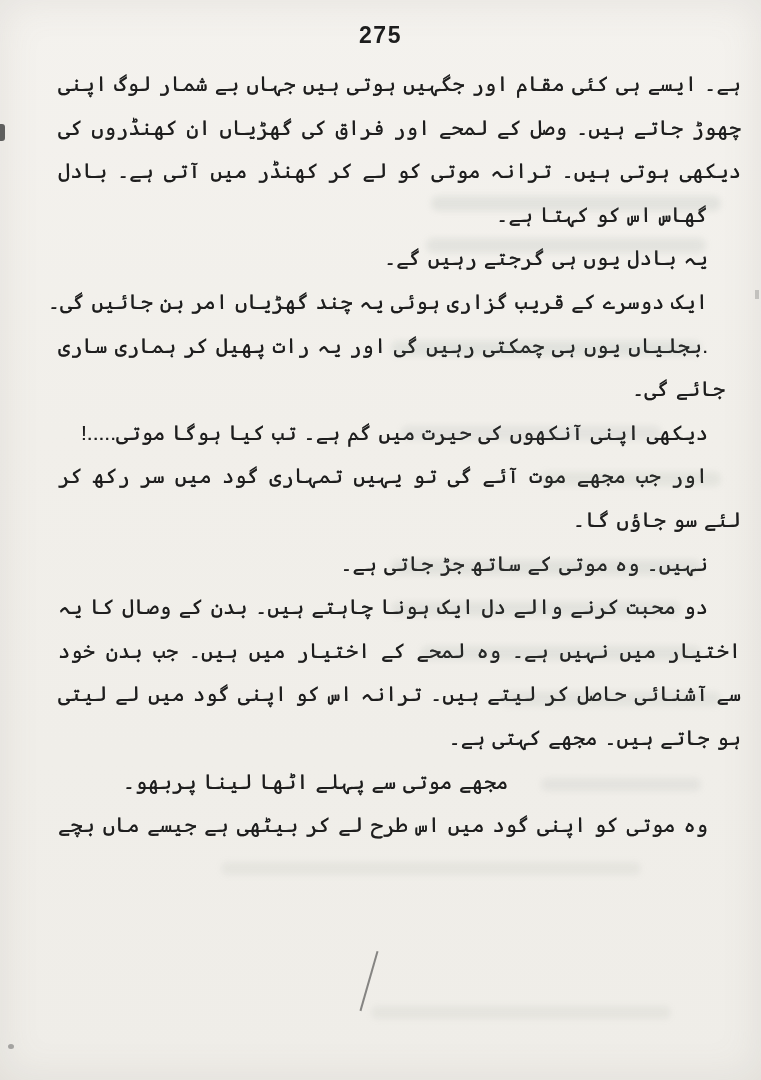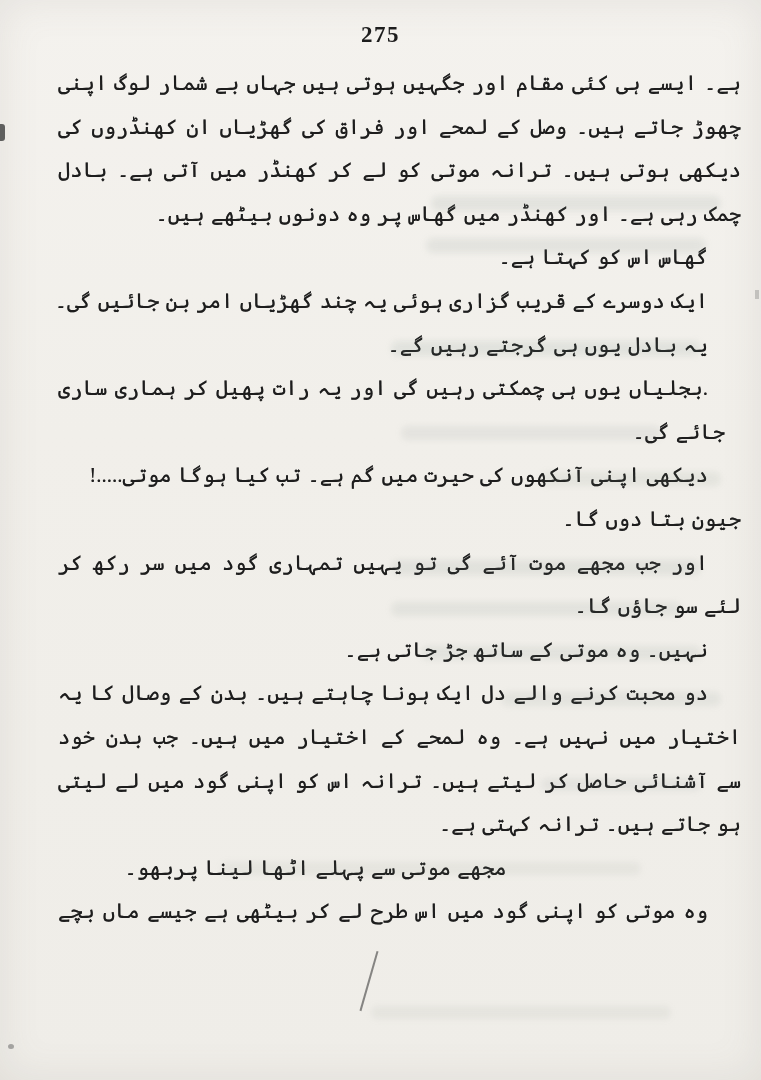--- a/index.html
+++ b/index.html
@@ -12,7 +12,7 @@
       linear-gradient(180deg, #f4f2ee 0%, #f1efea 40%, #efede8 100%),
       none;
     overflow:hidden;
-    font-family:Liberation Serif, serif;
+    font-family:Liberation Sans, sans-serif;
     box-shadow:inset 0 0 40px rgba(120,115,105,0.12);
   }
   .page-number{

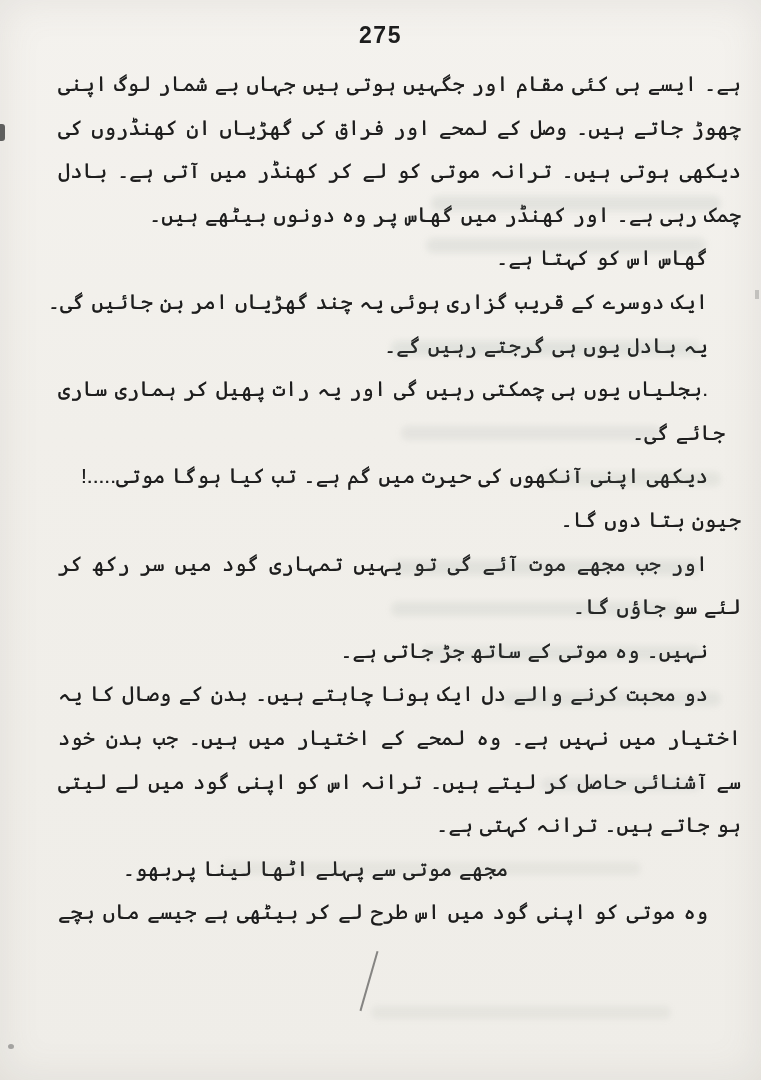--- a/index.html
+++ b/index.html
@@ -74,7 +74,6 @@
       <div class="line l-full">ہے۔ ایسے ہی کئی مقام اور جگہیں ہوتی ہیں جہاں بے شمار لوگ اپنی محبتوں کی یادیں</div>
       <div class="line l-full">چھوڑ جاتے ہیں۔ وصل کے لمحے اور فراق کی گھڑیاں ان کھنڈروں کی دیواروں نے</div>
       <div class="line l-full">دیکھی ہوتی ہیں۔ ترانہ موتی کو لے کر کھنڈر میں آتی ہے۔ بادل گرج رہے ہیں۔ بجلی</div>
-      <div class="line l-short">چمک رہی ہے۔ اور کھنڈر میں گھاس پر وہ دونوں بیٹھے ہیں۔</div>
       <div class="line l-short-indent">گھاس اس کو کہتا ہے۔</div>
       <div class="line l-short-indent">ایک دوسرے کے قریب گزاری ہوئی یہ چند گھڑیاں امر بن جائیں گی۔</div>
       <div class="line l-short-indent">یہ بادل یوں ہی گرجتے رہیں گے۔</div>

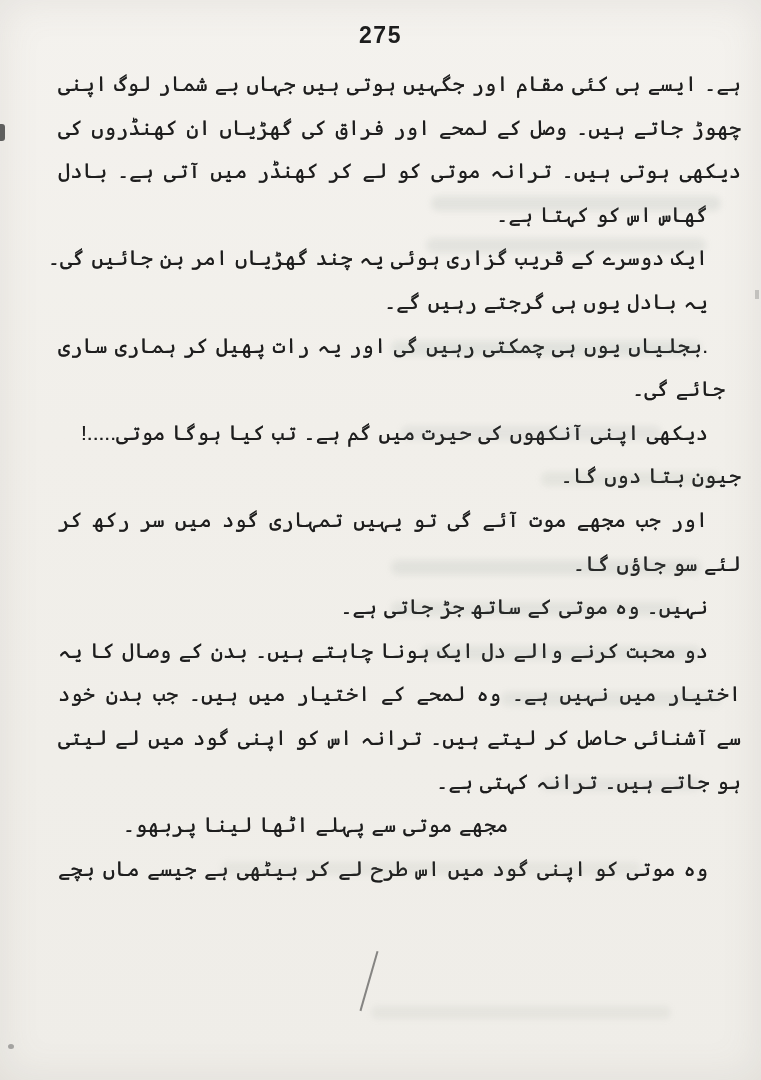--- a/index.html
+++ b/index.html
@@ -75,8 +75,8 @@
       <div class="line l-full">چھوڑ جاتے ہیں۔ وصل کے لمحے اور فراق کی گھڑیاں ان کھنڈروں کی دیواروں نے</div>
       <div class="line l-full">دیکھی ہوتی ہیں۔ ترانہ موتی کو لے کر کھنڈر میں آتی ہے۔ بادل گرج رہے ہیں۔ بجلی</div>
       <div class="line l-short-indent">گھاس اس کو کہتا ہے۔</div>
+      <div class="line l-short-indent">یہ بادل یوں ہی گرجتے رہیں گے۔</div>
       <div class="line l-short-indent">ایک دوسرے کے قریب گزاری ہوئی یہ چند گھڑیاں امر بن جائیں گی۔</div>
-      <div class="line l-short-indent">یہ بادل یوں ہی گرجتے رہیں گے۔</div>
       <div class="line l-full-indent">.بجلیاں یوں ہی چمکتی رہیں گی اور یہ رات پھیل کر ہماری ساری زندگی پر چھا</div>
       <div class="line l-short-indent-sm">جائے گی۔</div>
       <div class="line l-short-indent">دیکھی اپنی آنکھوں کی حیرت میں گم ہے۔ تب کیا ہوگا موتی.....!</div>

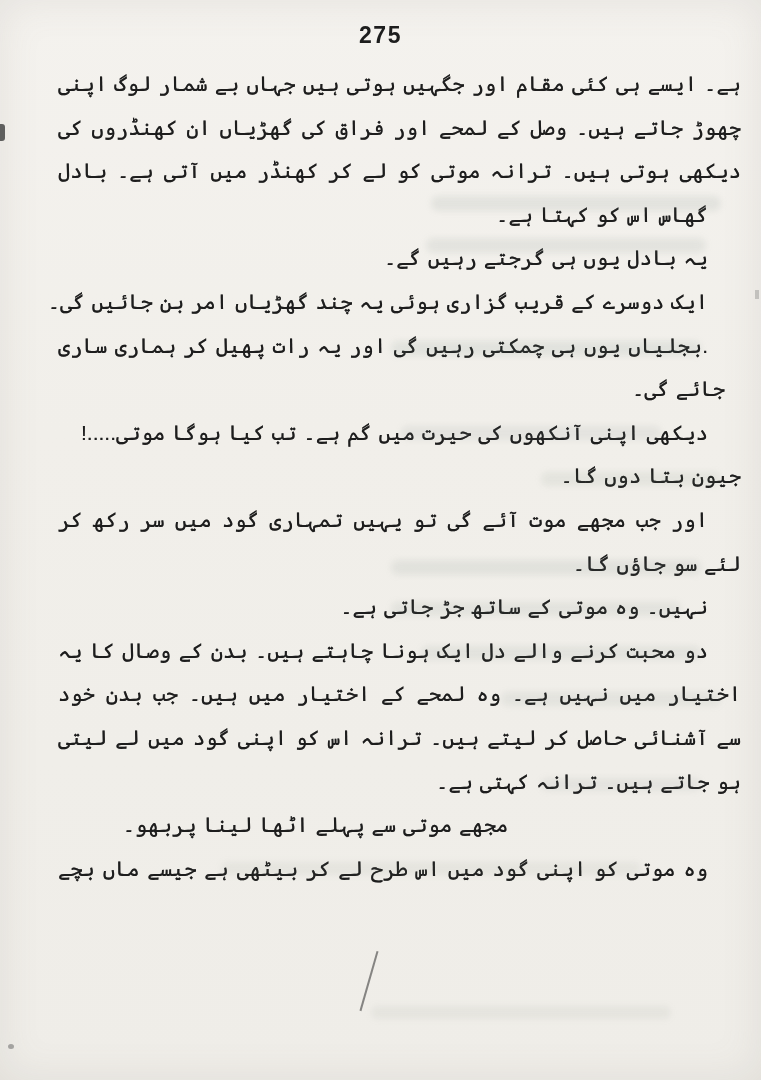--- a/index.html
+++ b/index.html
@@ -80,7 +80,6 @@
       <div class="line l-full-indent">.بجلیاں یوں ہی چمکتی رہیں گی اور یہ رات پھیل کر ہماری ساری زندگی پر چھا</div>
       <div class="line l-short-indent-sm">جائے گی۔</div>
       <div class="line l-short-indent">دیکھی اپنی آنکھوں کی حیرت میں گم ہے۔ تب کیا ہوگا موتی.....!</div>
-      <div class="line l-short">جیون بتا دوں گا۔</div>
       <div class="line l-full-indent">اور جب مجھے موت آئے گی تو یہیں تمہاری گود میں سر رکھ کر ہمیشہ ہمیشہ کے</div>
       <div class="line l-short">لئے سو جاؤں گا۔</div>
       <div class="line l-short-indent">نہیں۔ وہ موتی کے ساتھ جڑ جاتی ہے۔</div>

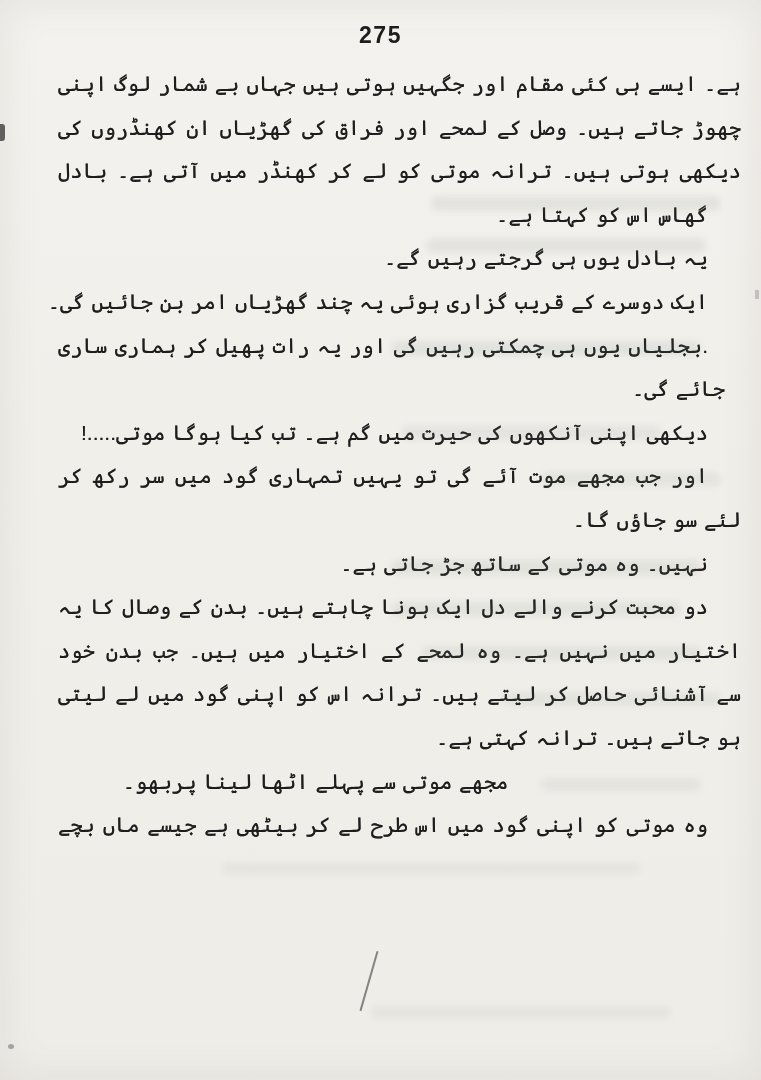--- a/index.html
+++ b/index.html
@@ -86,7 +86,7 @@
       <div class="line l-full-indent">دو محبت کرنے والے دل ایک ہونا چاہتے ہیں۔ بدن کے وصال کا یہ لمحہ ان کے</div>
       <div class="line l-full">اختیار میں نہیں ہے۔ وہ لمحے کے اختیار میں ہیں۔ جب بدن خود بخود وصل کی لذت</div>
       <div class="line l-full">سے آشنائی حاصل کر لیتے ہیں۔ ترانہ اس کو اپنی گود میں لے لیتی ہے۔ وہ دونوں ایک</div>
-      <div class="line l-short">ہو جاتے ہیں۔ ترانہ کہتی ہے۔</div>
+      <div class="line l-short">ہو جاتے ہیں۔ مجھے کہتی ہے۔</div>
       <div class="line l-deep-indent">مجھے موتی سے پہلے اٹھا لینا پربھو۔</div>
       <div class="line l-full-indent">وہ موتی کو اپنی گود میں اس طرح لے کر بیٹھی ہے جیسے ماں بچے کو گود میں لیتی</div>
     </div>

